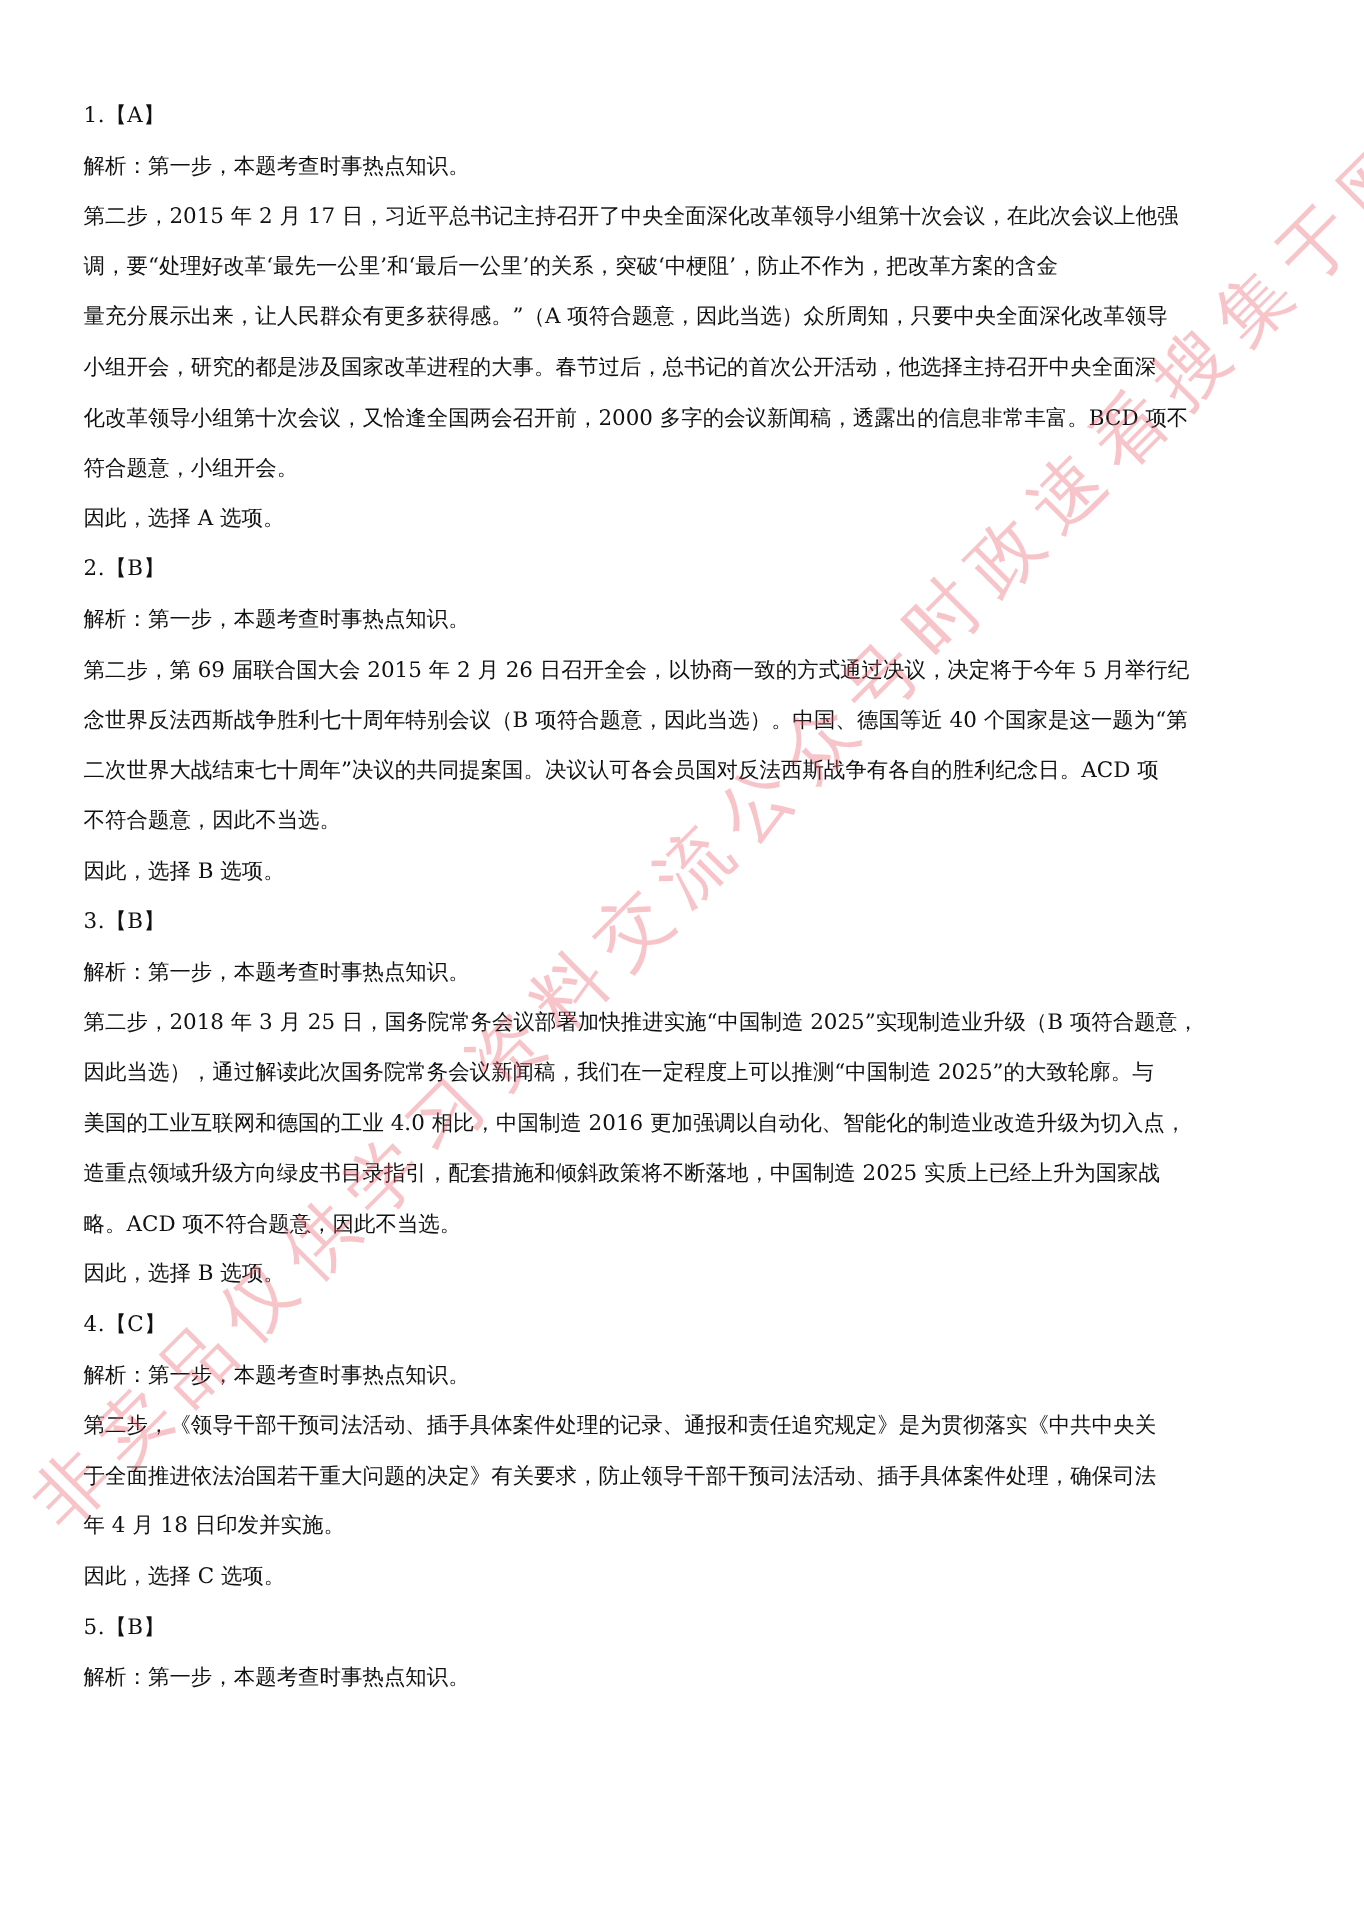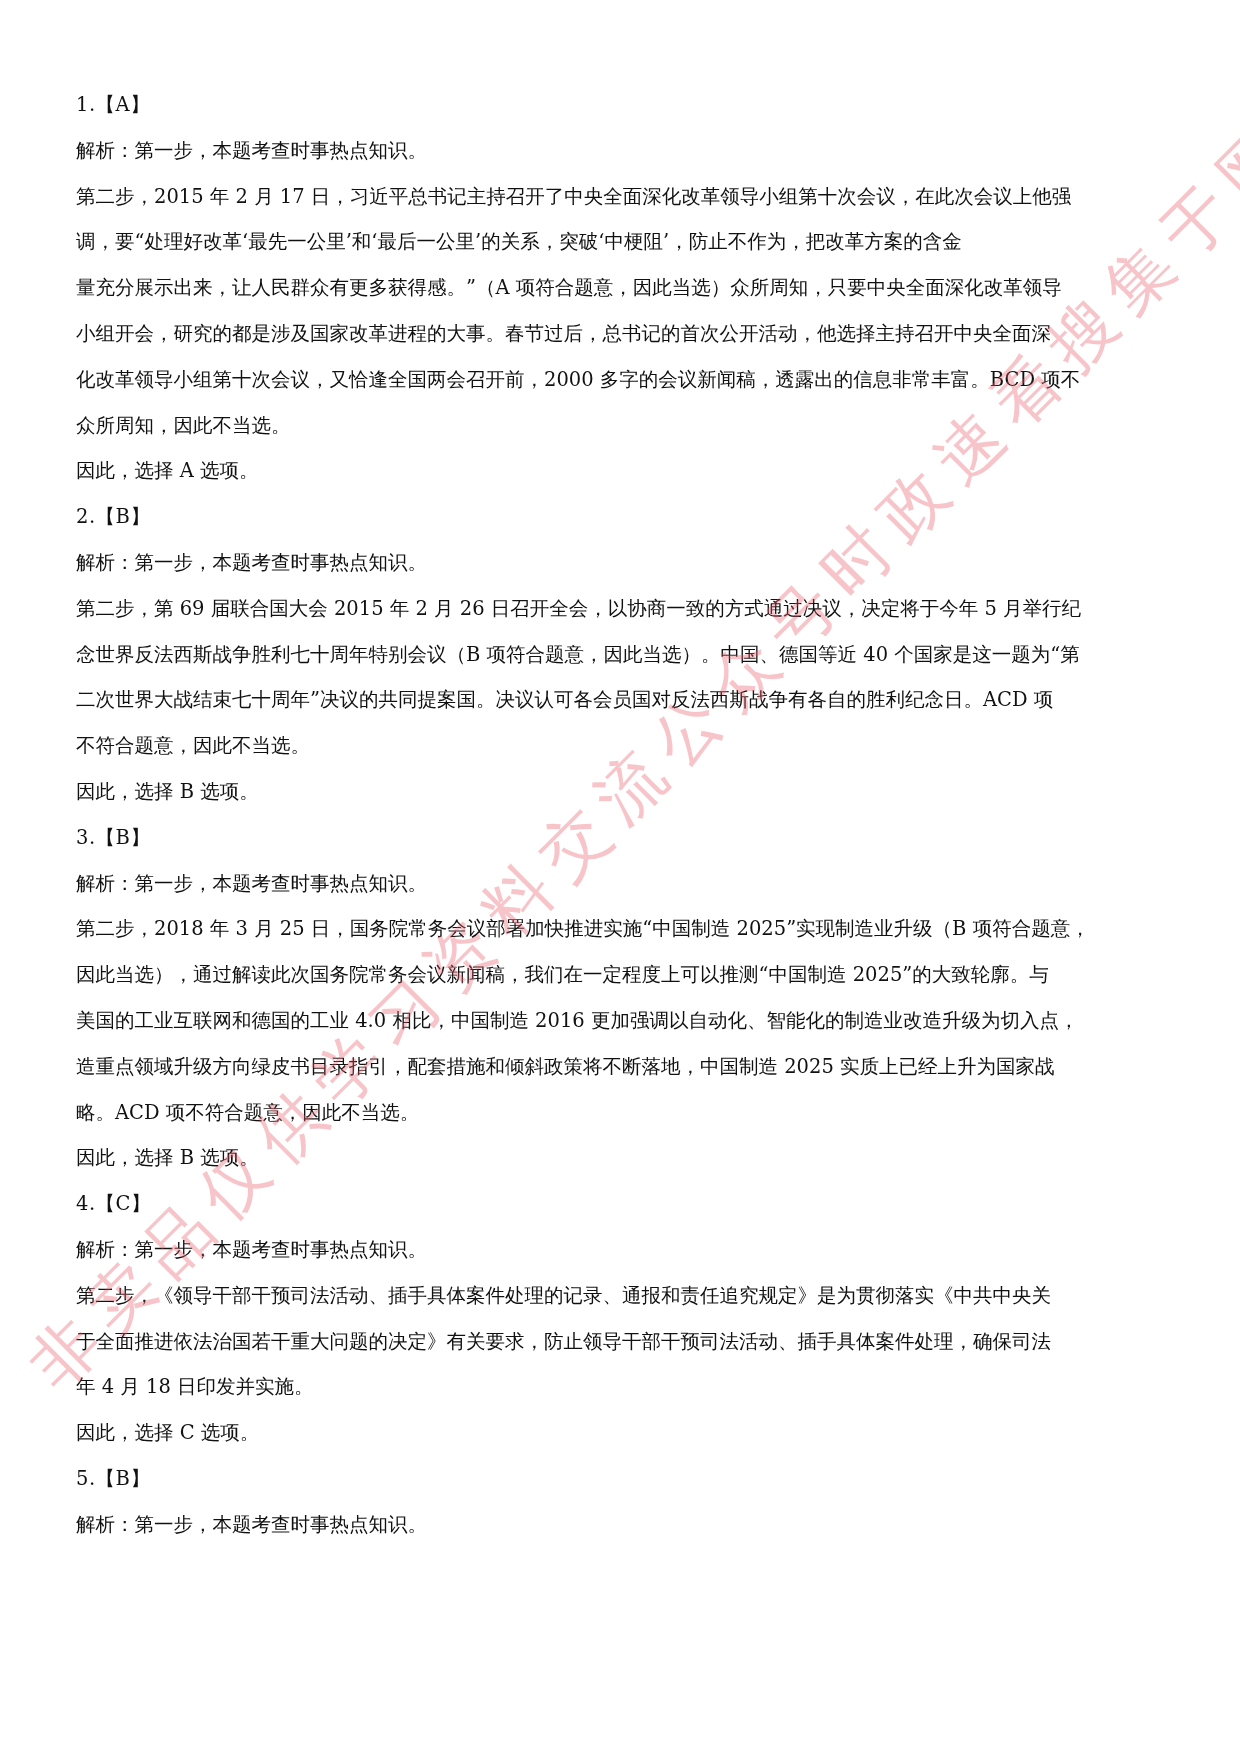--- a/index.html
+++ b/index.html
@@ -40,7 +40,7 @@
       <p>量充分展示出来，让人民群众有更多获得感。”（A 项符合题意，因此当选）众所周知，只要中央全面深化改革领导</p>
       <p>小组开会，研究的都是涉及国家改革进程的大事。春节过后，总书记的首次公开活动，他选择主持召开中央全面深</p>
       <p>化改革领导小组第十次会议，又恰逢全国两会召开前，2000 多字的会议新闻稿，透露出的信息非常丰富。BCD 项不</p>
-      <p>众所周知，因此不当选。</p>
+      <p>符合题意，小组开会。</p>
       <p>因此，选择 A 选项。</p>
     </section>
 

